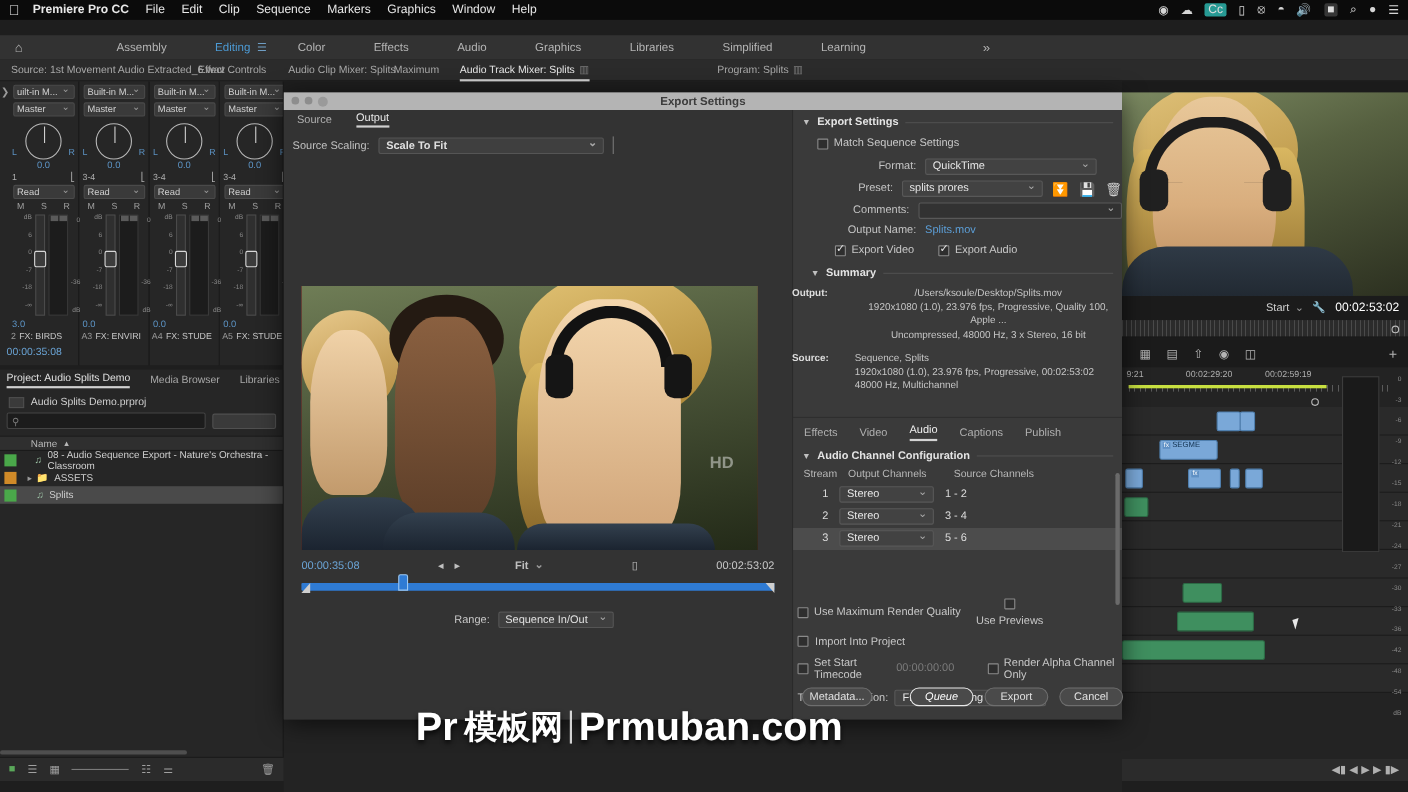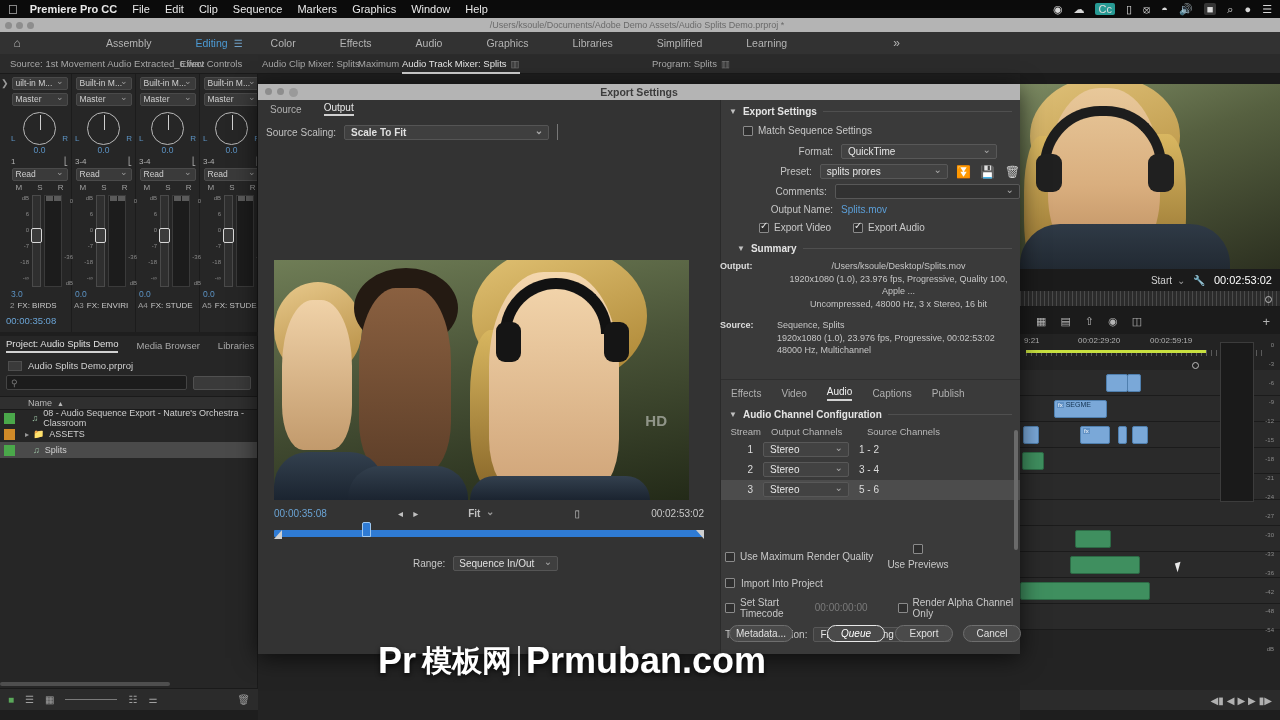--- a/index.html
+++ b/index.html
@@ -271,14 +271,6 @@
     <span class="sysicon">☰</span>
   </div>
 
-  <div class="titlebar">
-    <div class="tb-dots">
-        <i></i>
-        <i></i>
-        <i></i>
-      </div>
-    <div class="tb-title">/Users/ksoule/Documents/Adobe Demo Assets/Audio Splits Demo.prproj *</div>
-  </div>
 
   <div class="wsbar">
     <div class="home-ic">⌂</div>

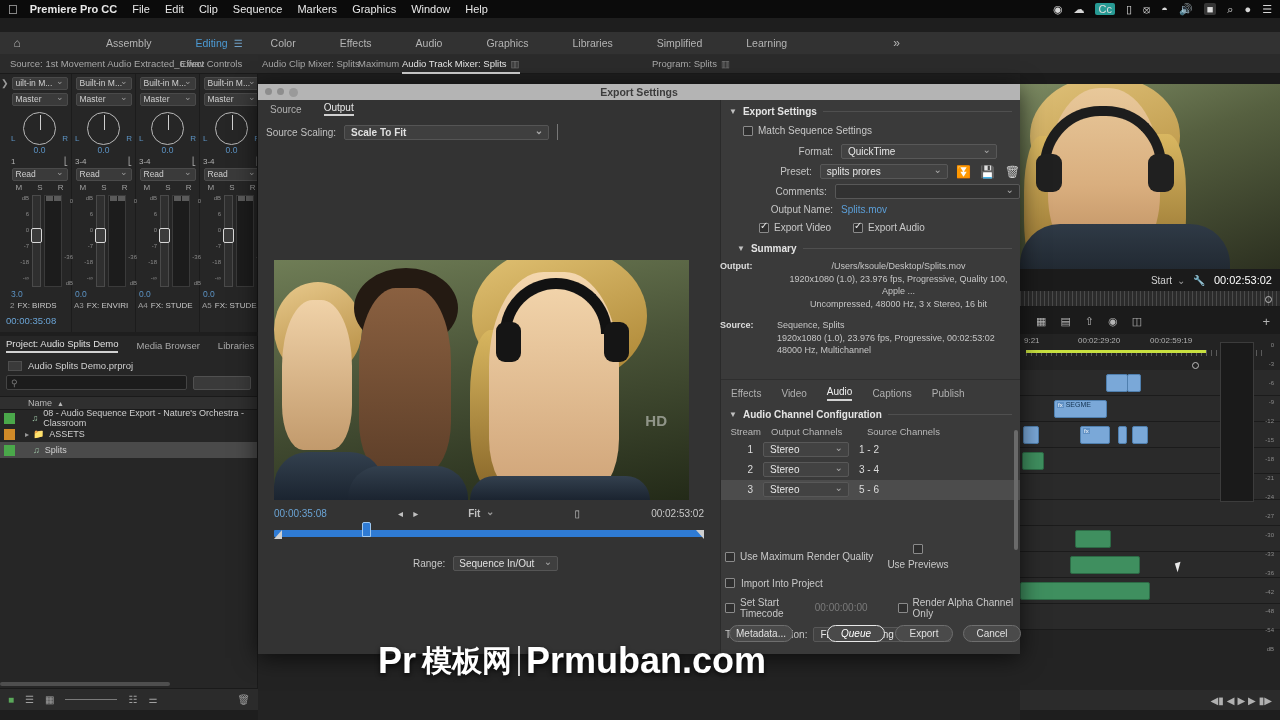--- a/index.html
+++ b/index.html
@@ -294,7 +294,7 @@
     <div class="ptab" style="left:180px;">Effect Controls</div>
     <div class="ptab" style="left:262px;">Audio Clip Mixer: Splits</div>
     <div class="ptab" style="left:358px;">Maximum</div>
-    <div class="ptab active" style="left:402px;"><span>Audio Track Mixer: Splits</span><span class="grip">▥</span></div>
+    <div class="ptab active" style="left:418px;"><span>Audio Track Mixer: Splits</span><span class="grip">▥</span></div>
     <div class="ptab" style="left:652px;"><span>Program: Splits</span><span class="grip">▥</span></div>
   </div>
 

